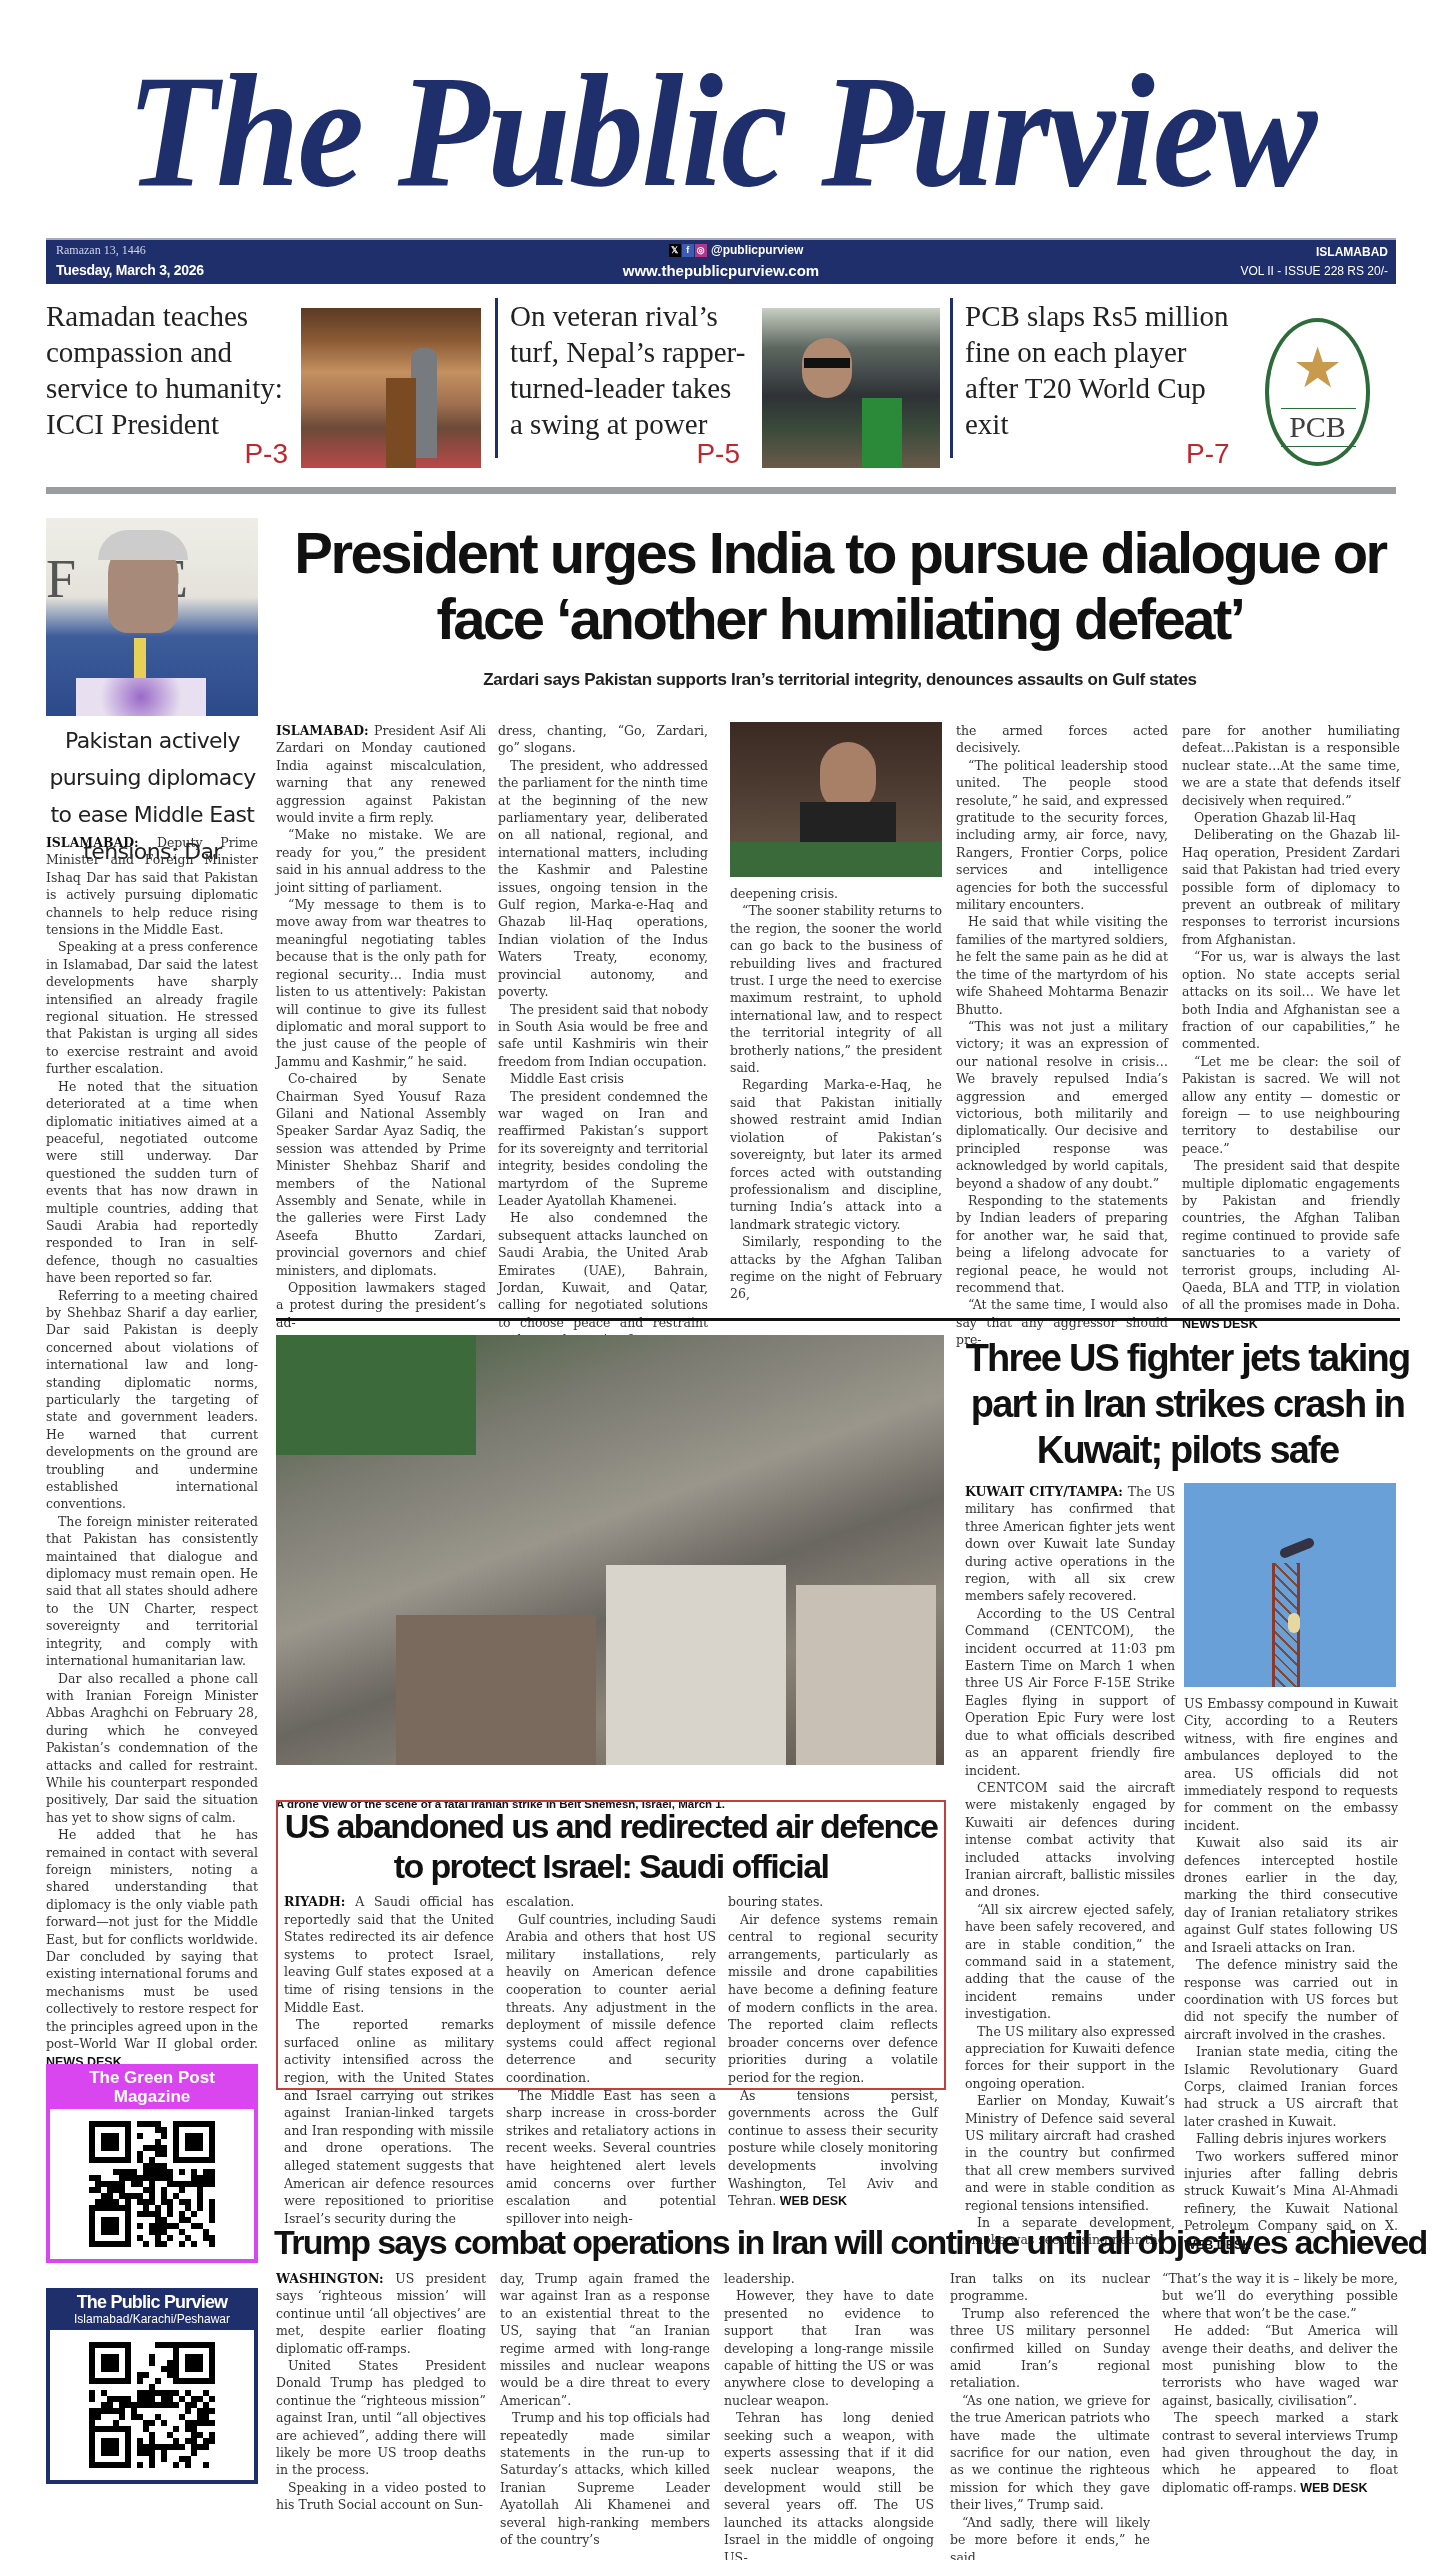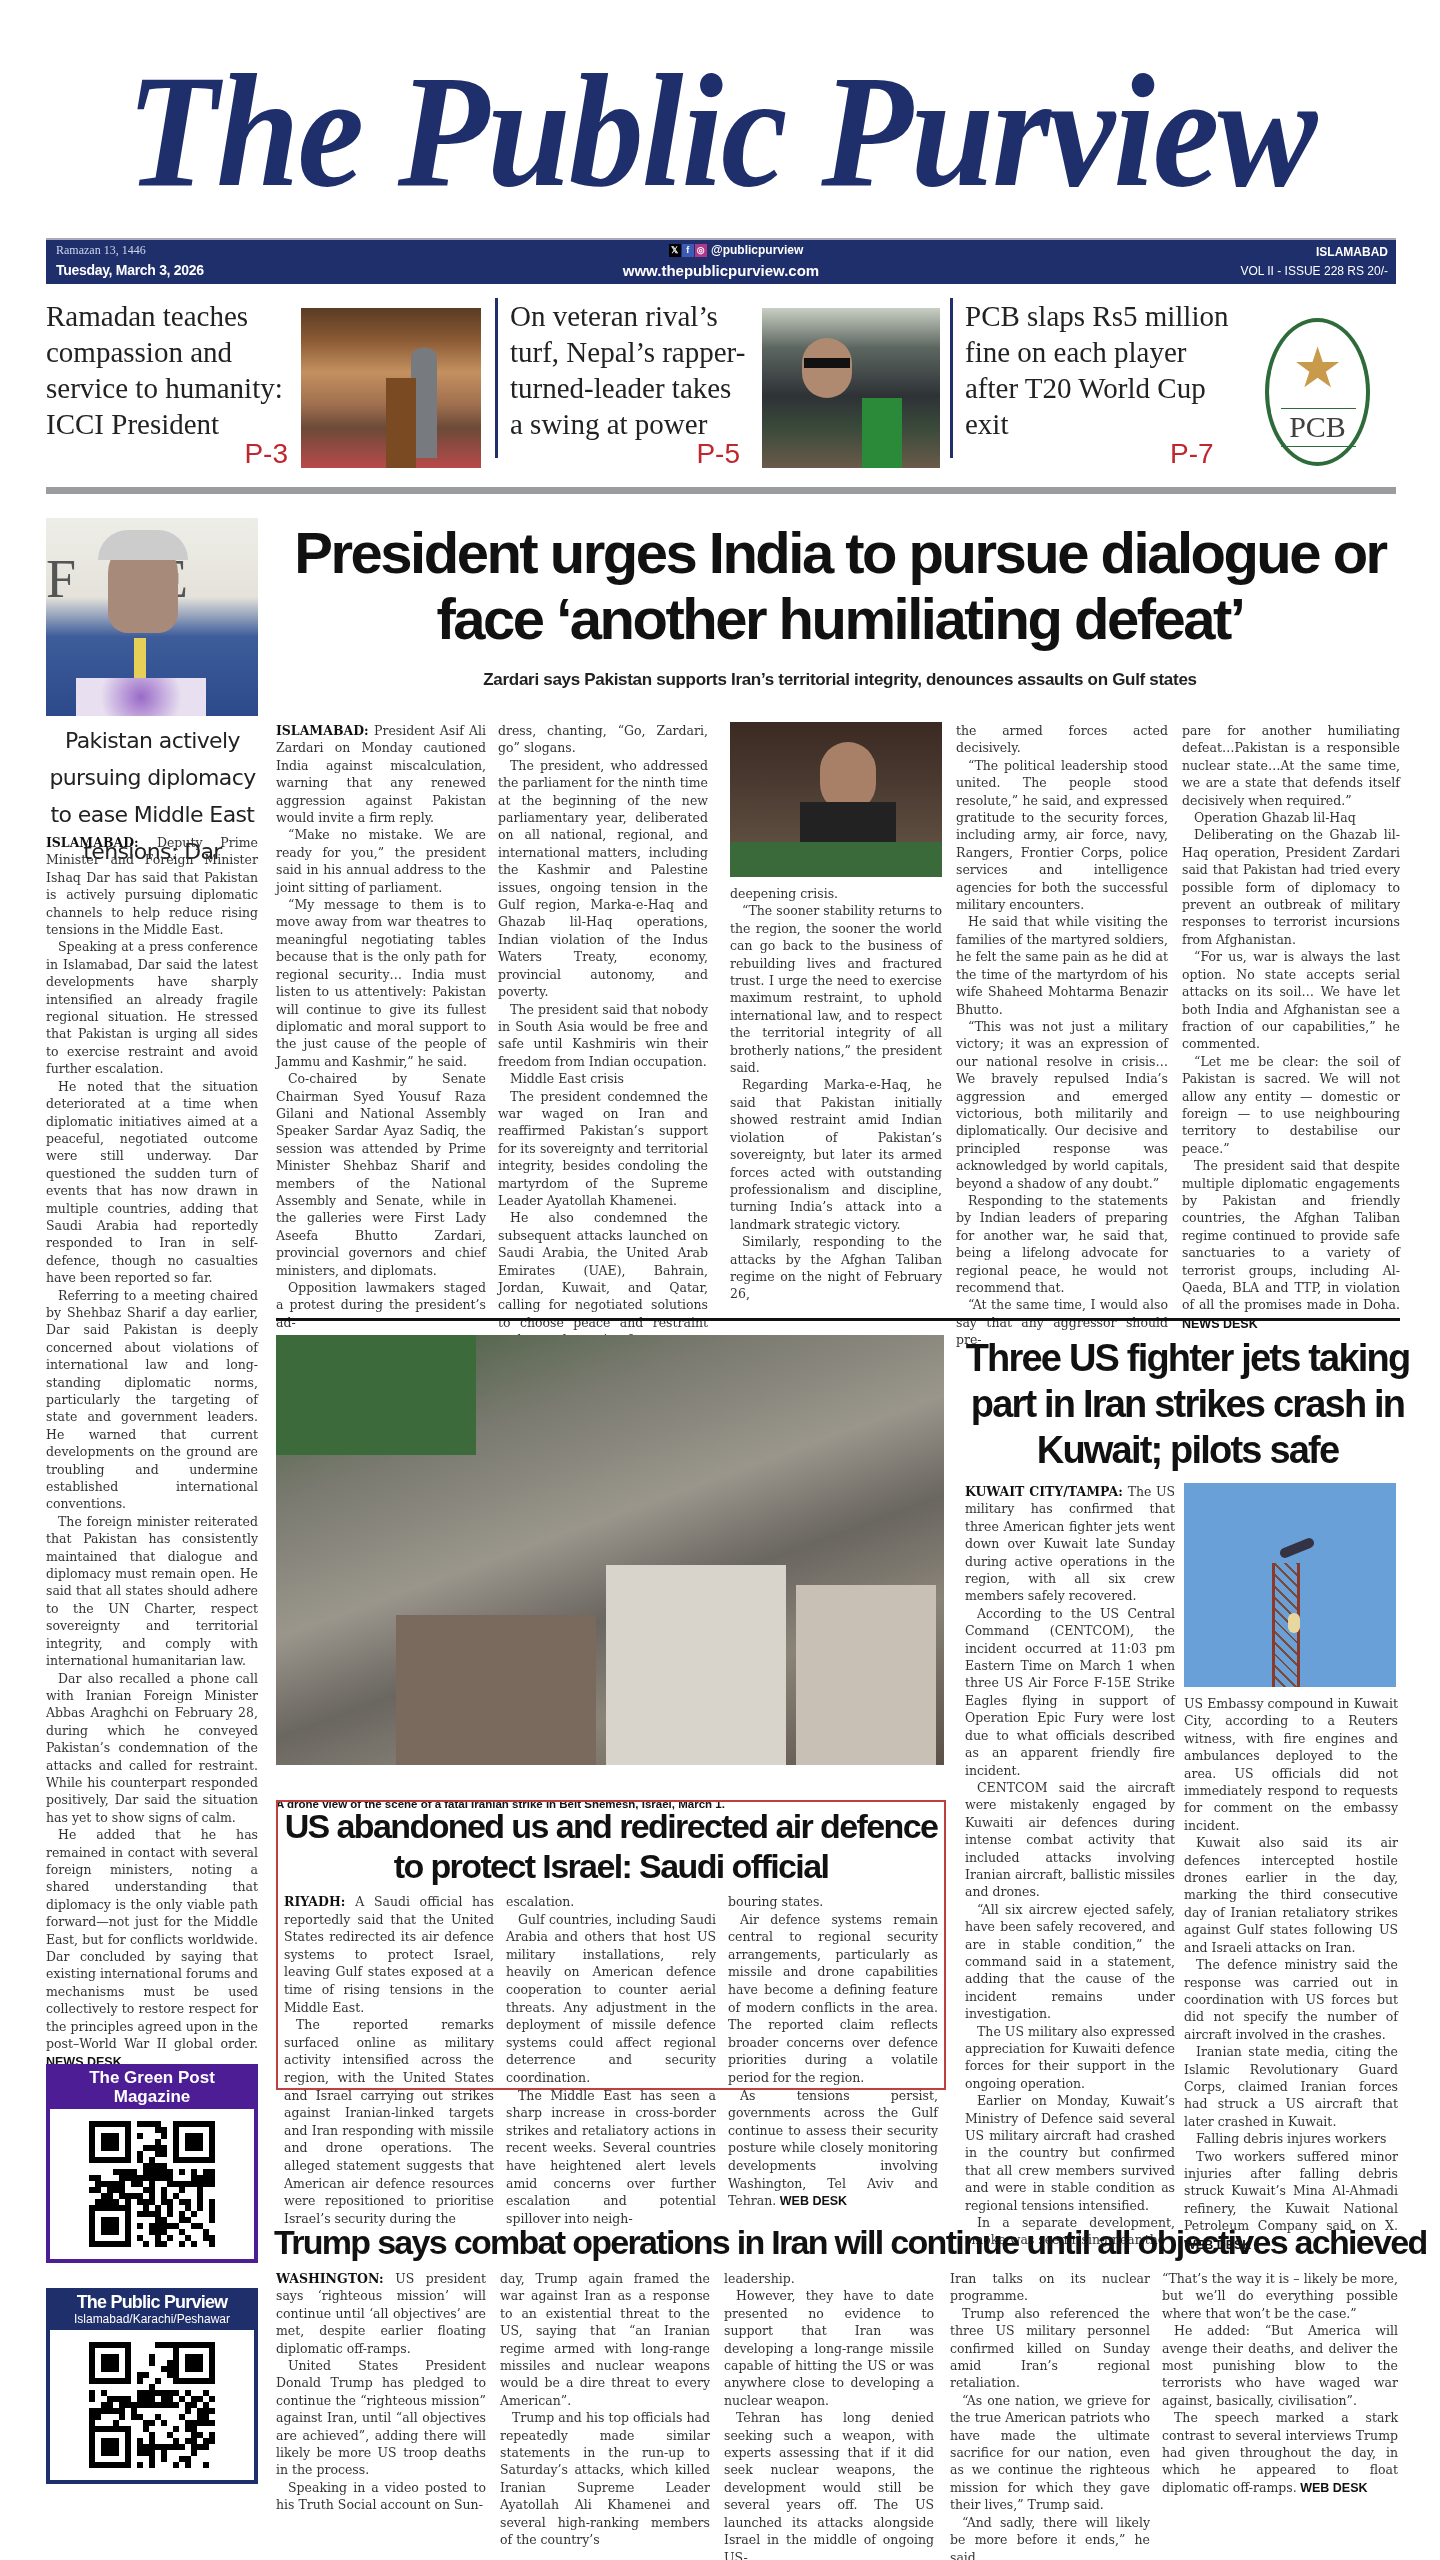--- a/index.html
+++ b/index.html
@@ -99,7 +99,7 @@
 
 <div class="teaser" style="left:965px;width:440px;">
   <div class="teaser-headline" style="left:0;width:280px;">PCB slaps Rs5 million fine on each player after T20 World Cup exit</div>
-  <div class="teaser-page" style="left:205px;">P-7</div>
+  <div class="teaser-page" style="left:221px;">P-7</div>
   <div style="position:absolute;left:300px;top:20px;width:105px;height:148px;border:4px solid #2e6b3a;border-radius:50%;background:#fff;">
     <div style="position:absolute;left:0;top:18px;width:100%;text-align:center;font-size:56px;line-height:56px;color:#c79a4c;">★</div>
     <div style="position:absolute;left:12px;top:86px;width:75px;height:1px;background:#2e6b3a;"></div>

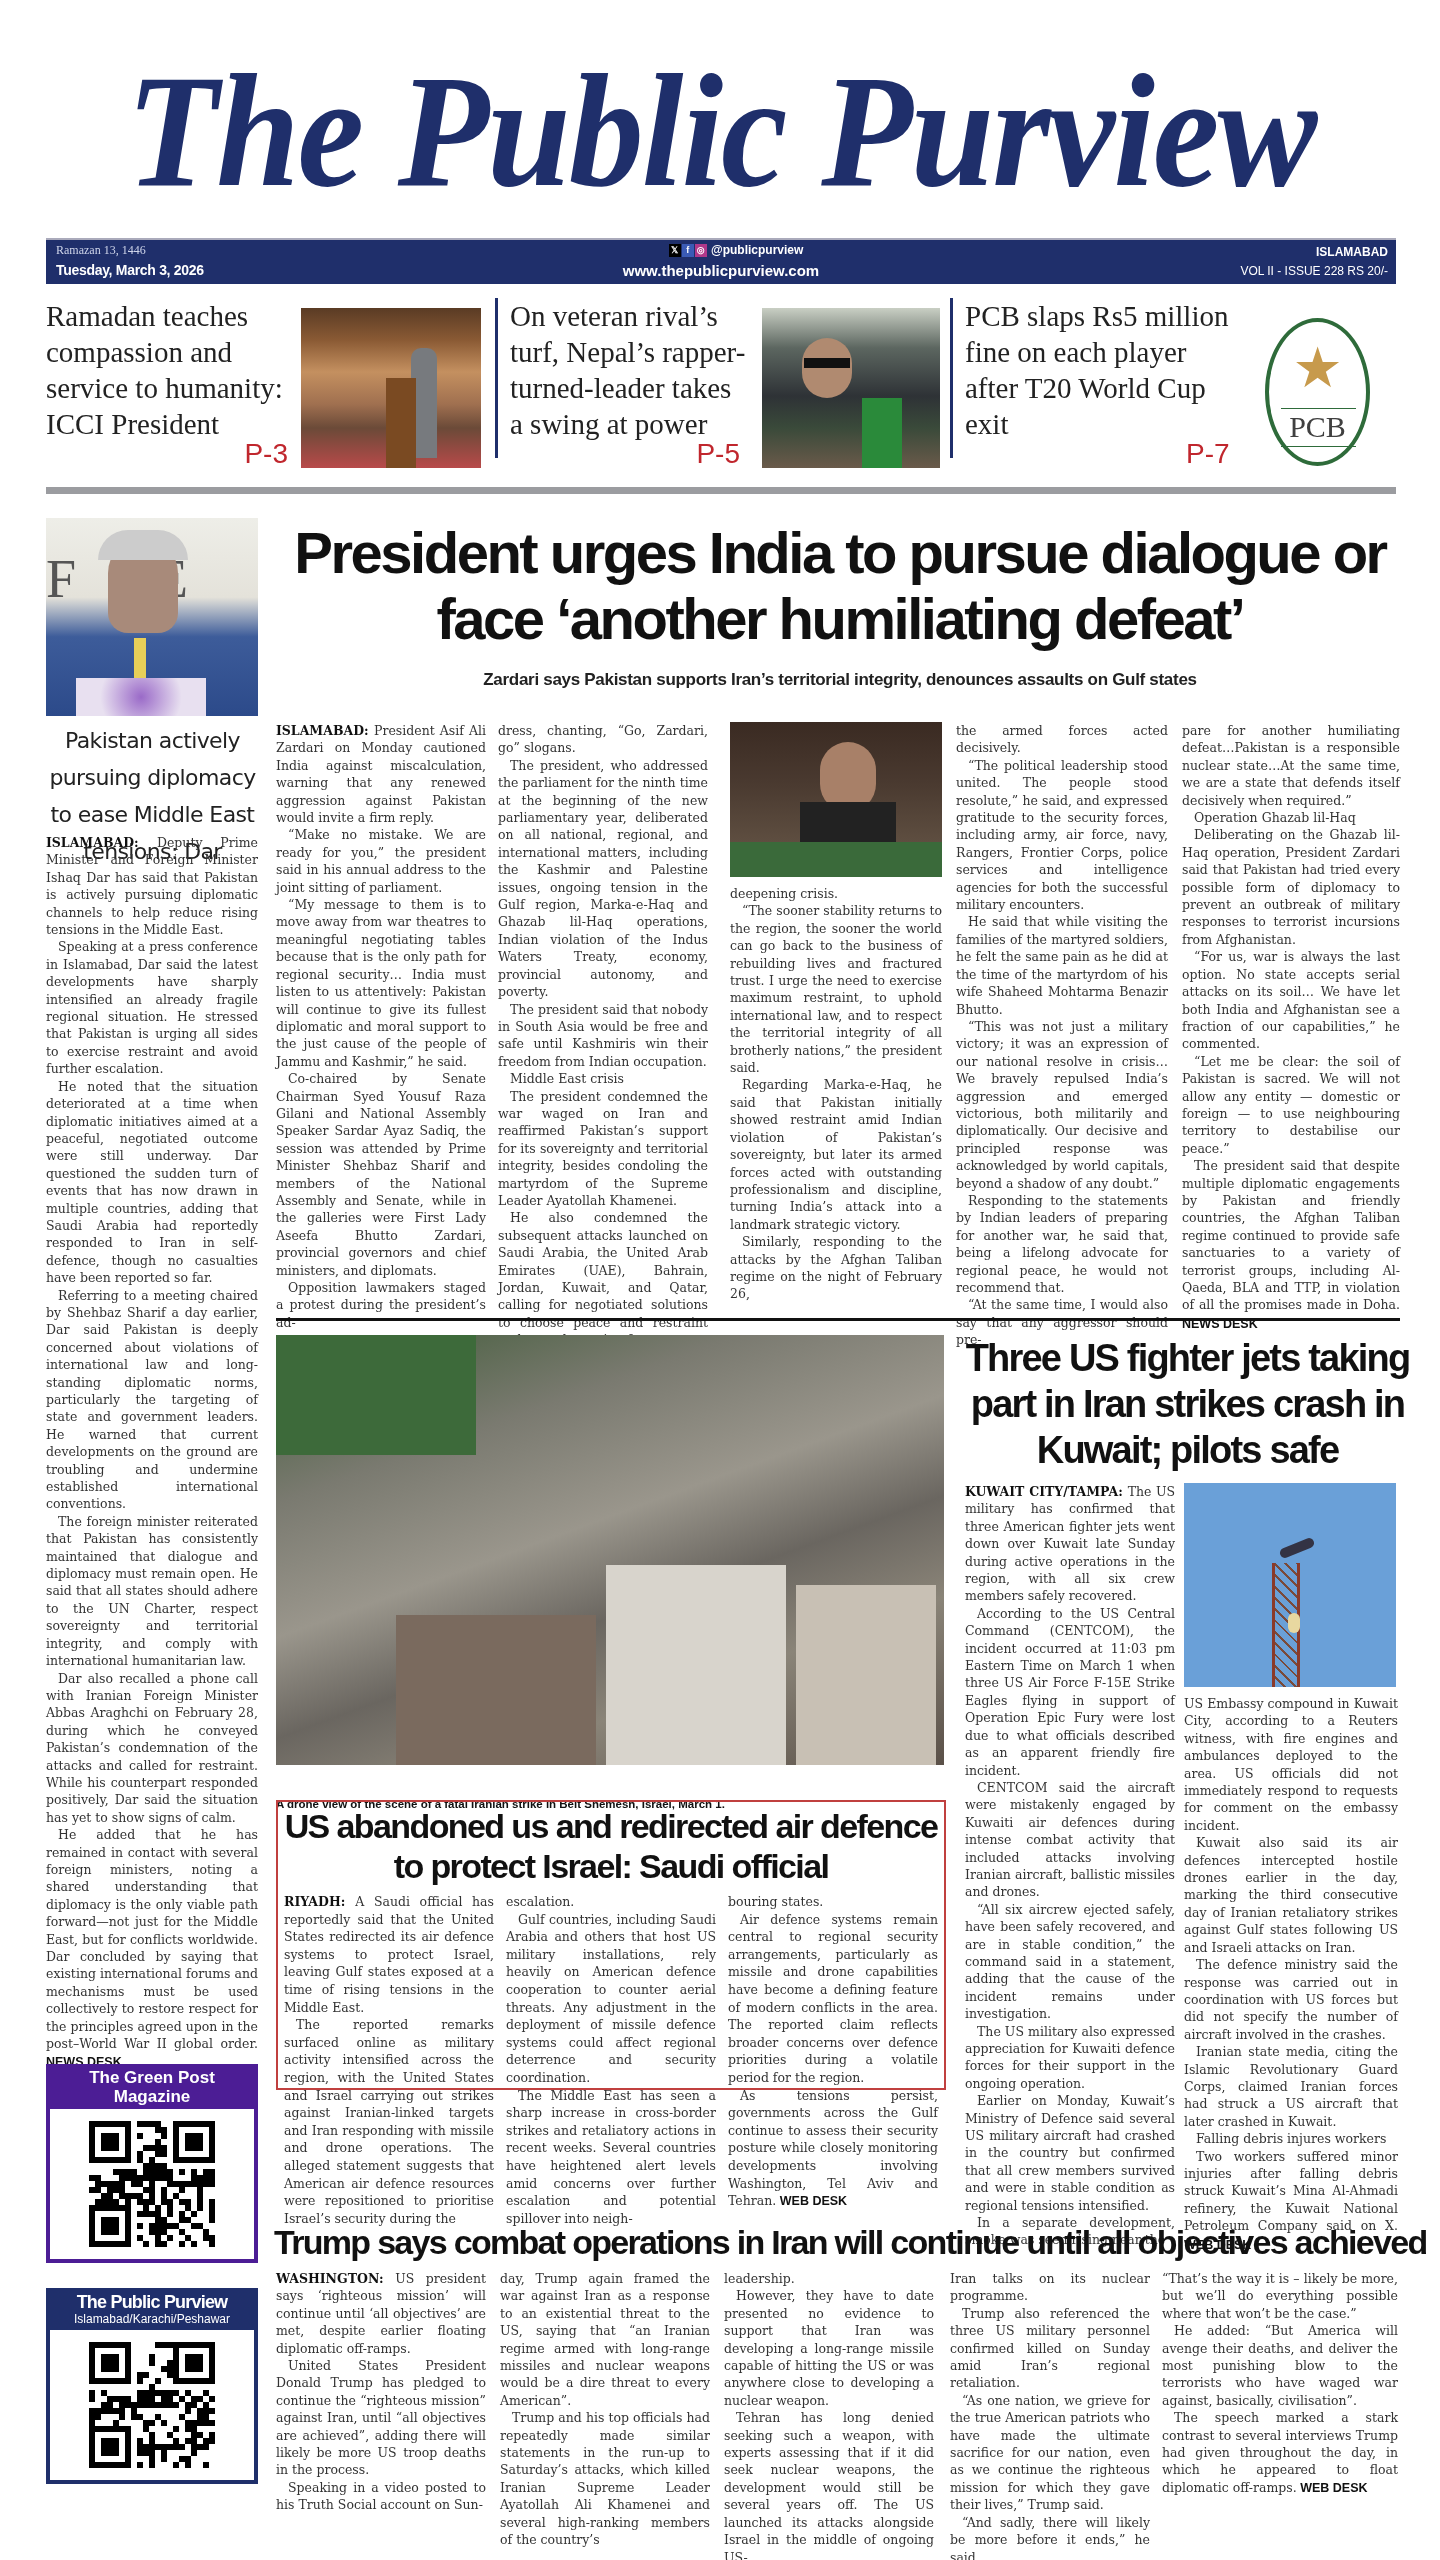--- a/index.html
+++ b/index.html
@@ -229,7 +229,7 @@
     <p><span>Two workers suffered minor injuries after falling debris struck Kuwait’s Mina Al-Ahmadi refinery, the Kuwait National Petroleum Company said on X.</span><span class="desk"> WEB DESK</span></p>
   </div>
 
-<div class="qr-box" style="top:2064px;background:#4c1d95;">
+<div class="qr-box" style="top:2064px;background:#d946ef;">
   <div class="qr-head" style="font-size:17px;line-height:19px;padding:4px 0 3px;">
     <div>The Green Post</div>
     <div>Magazine</div>

